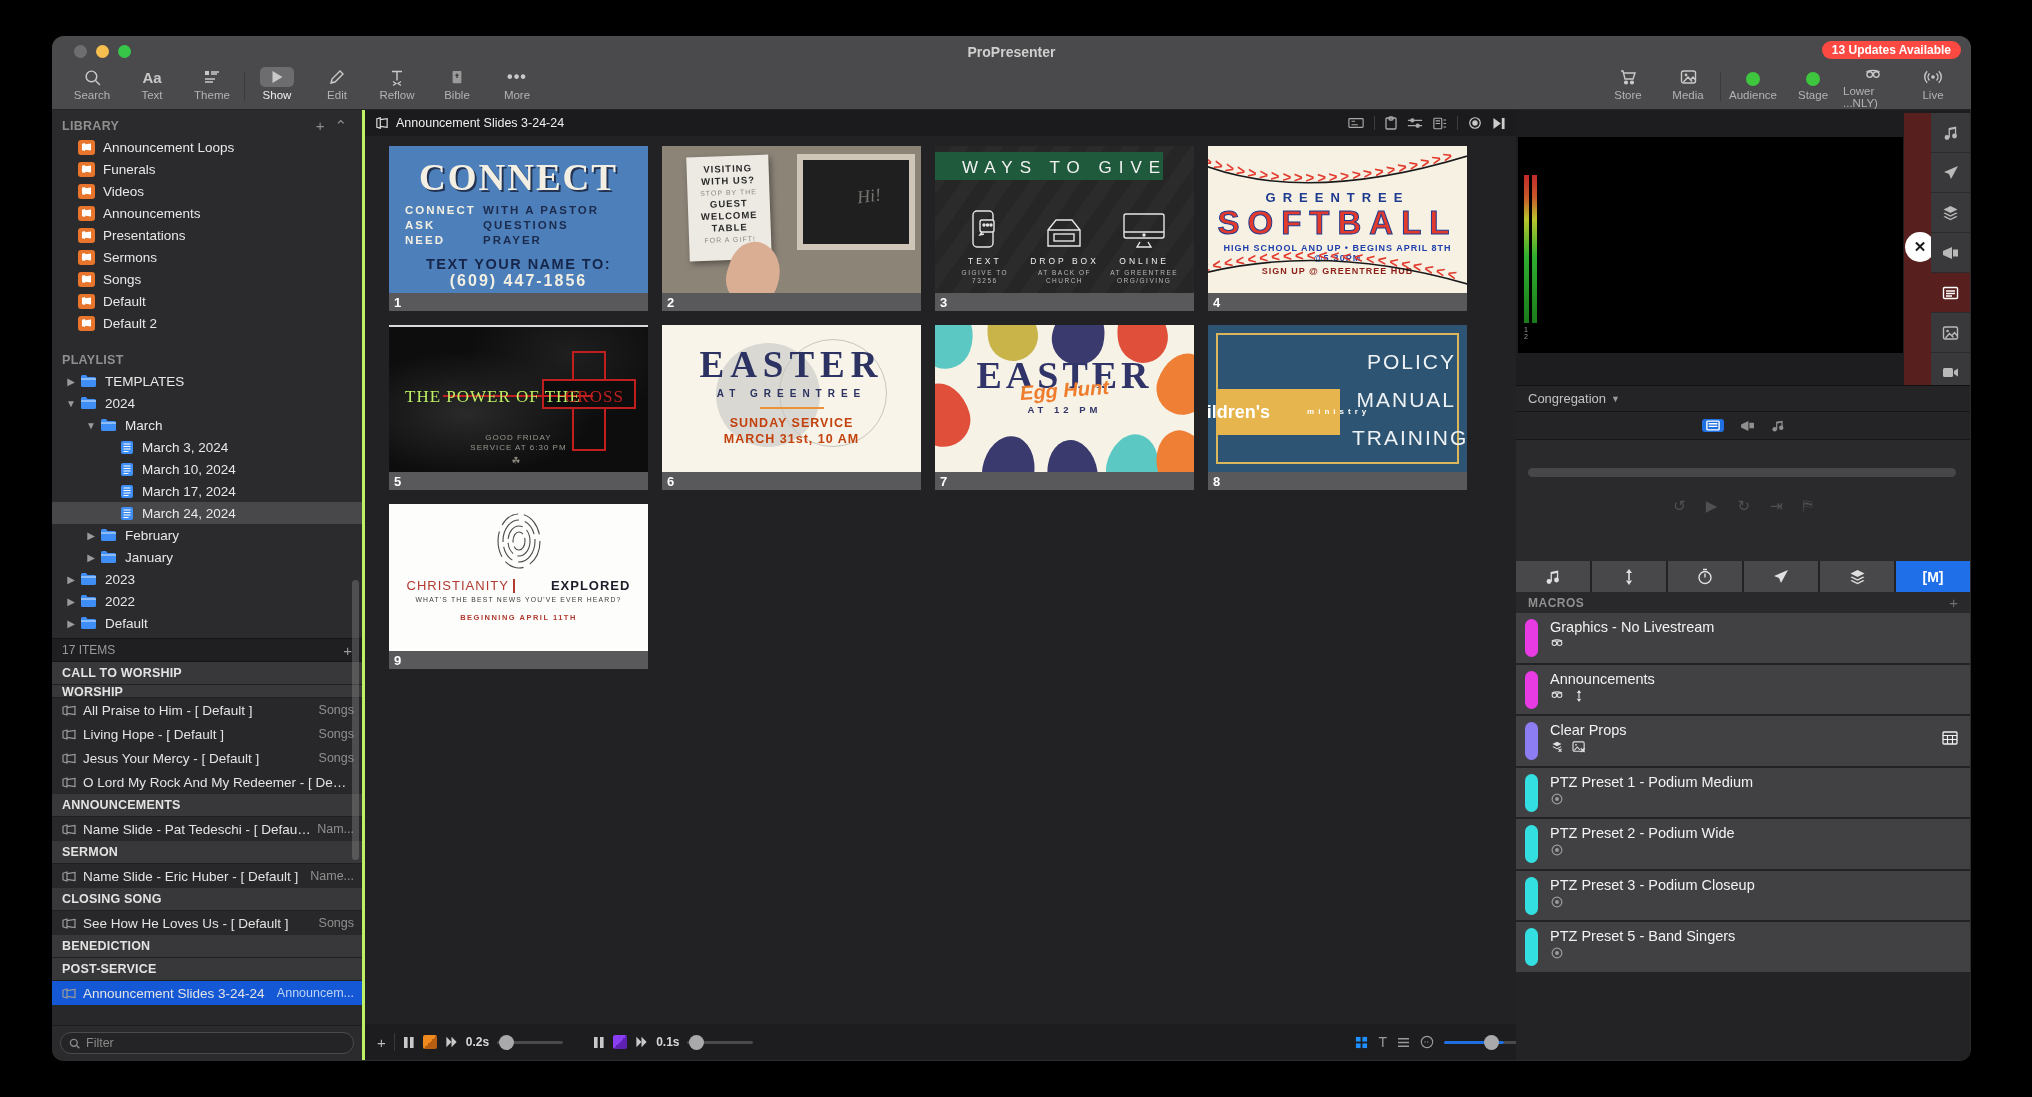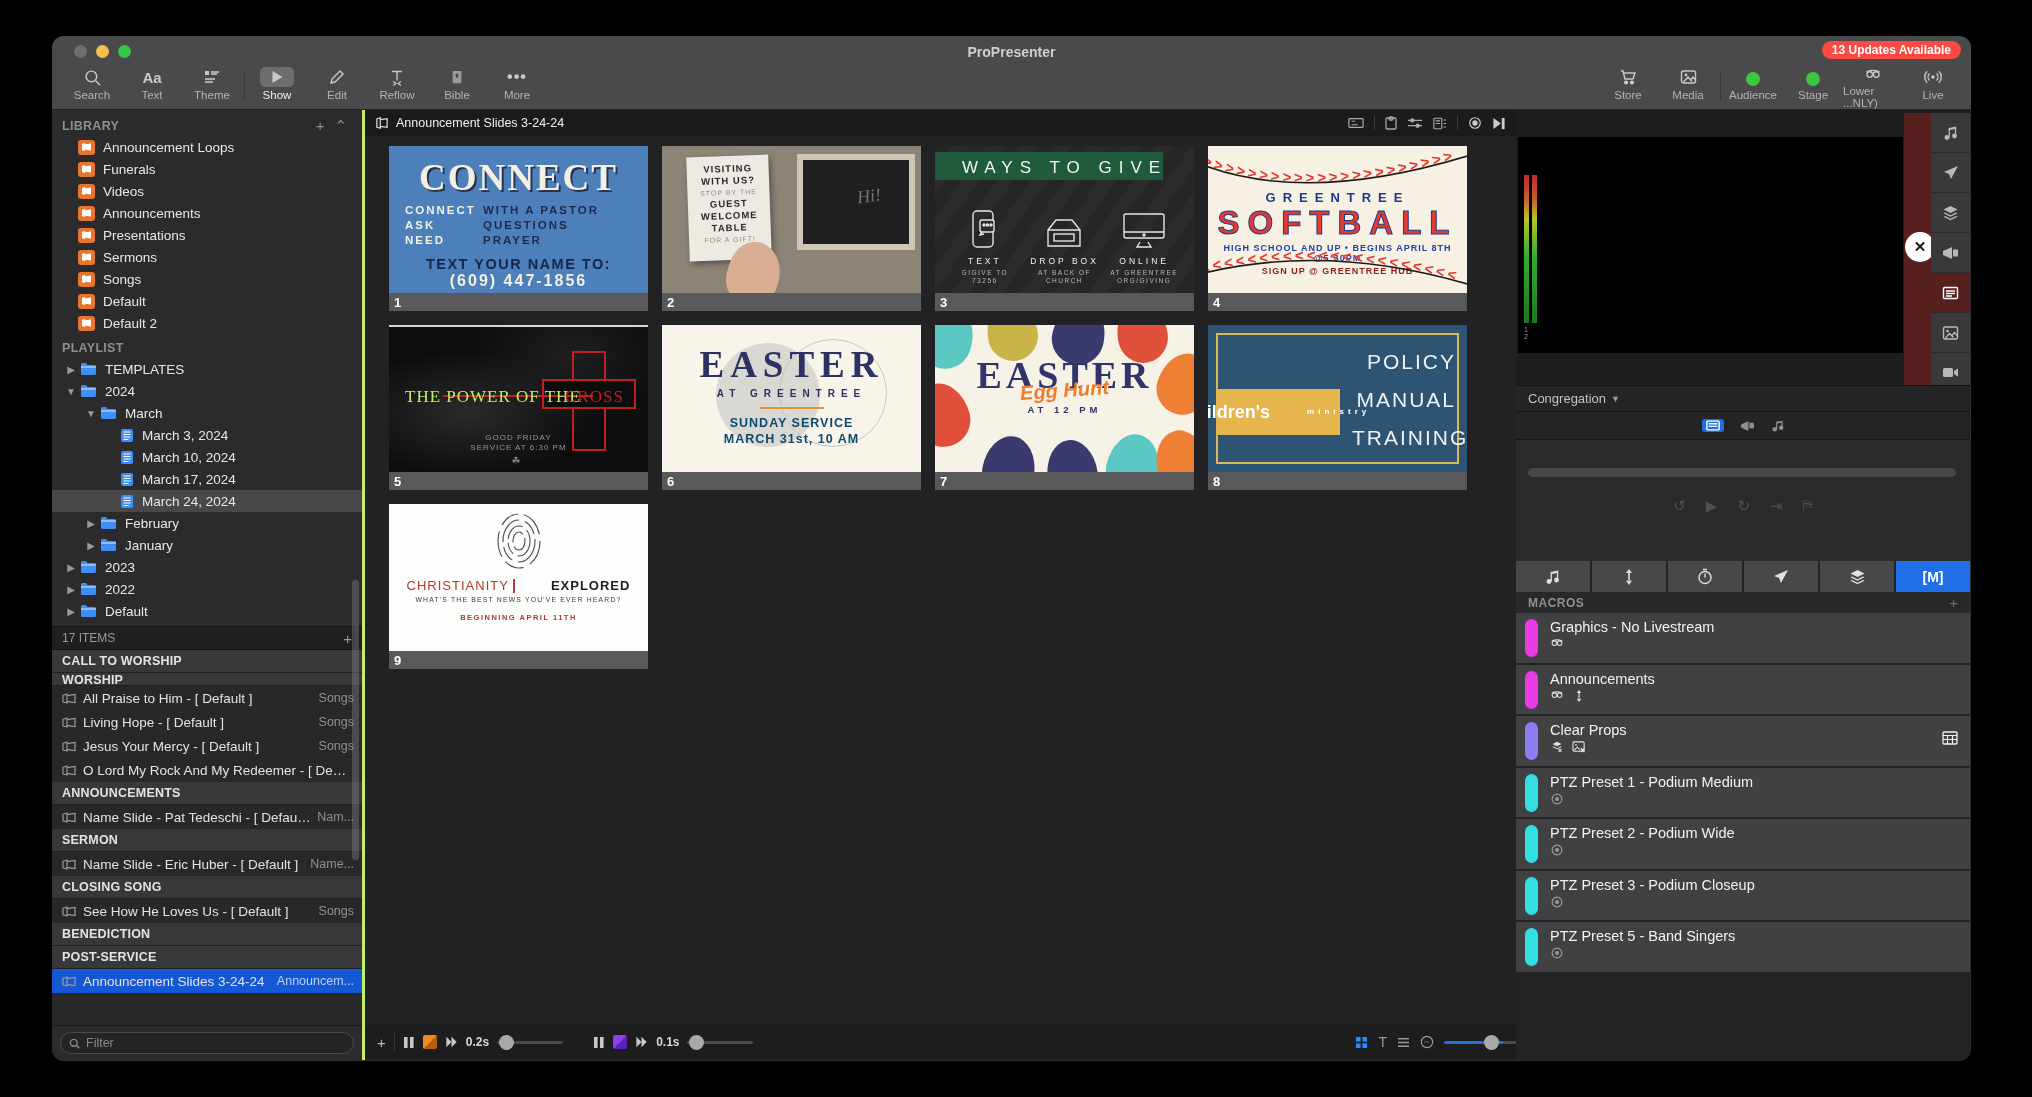--- a/index.html
+++ b/index.html
@@ -413,7 +413,7 @@
                 <span>Default 2</span>
               </div>
             </div>
-        <div class="sb-header" style="margin-top:4px">
+        <div class="sb-header" style="margin-top:16px">
           <span class="t">PLAYLIST</span>
           <span class="sp"></span>
         </div>

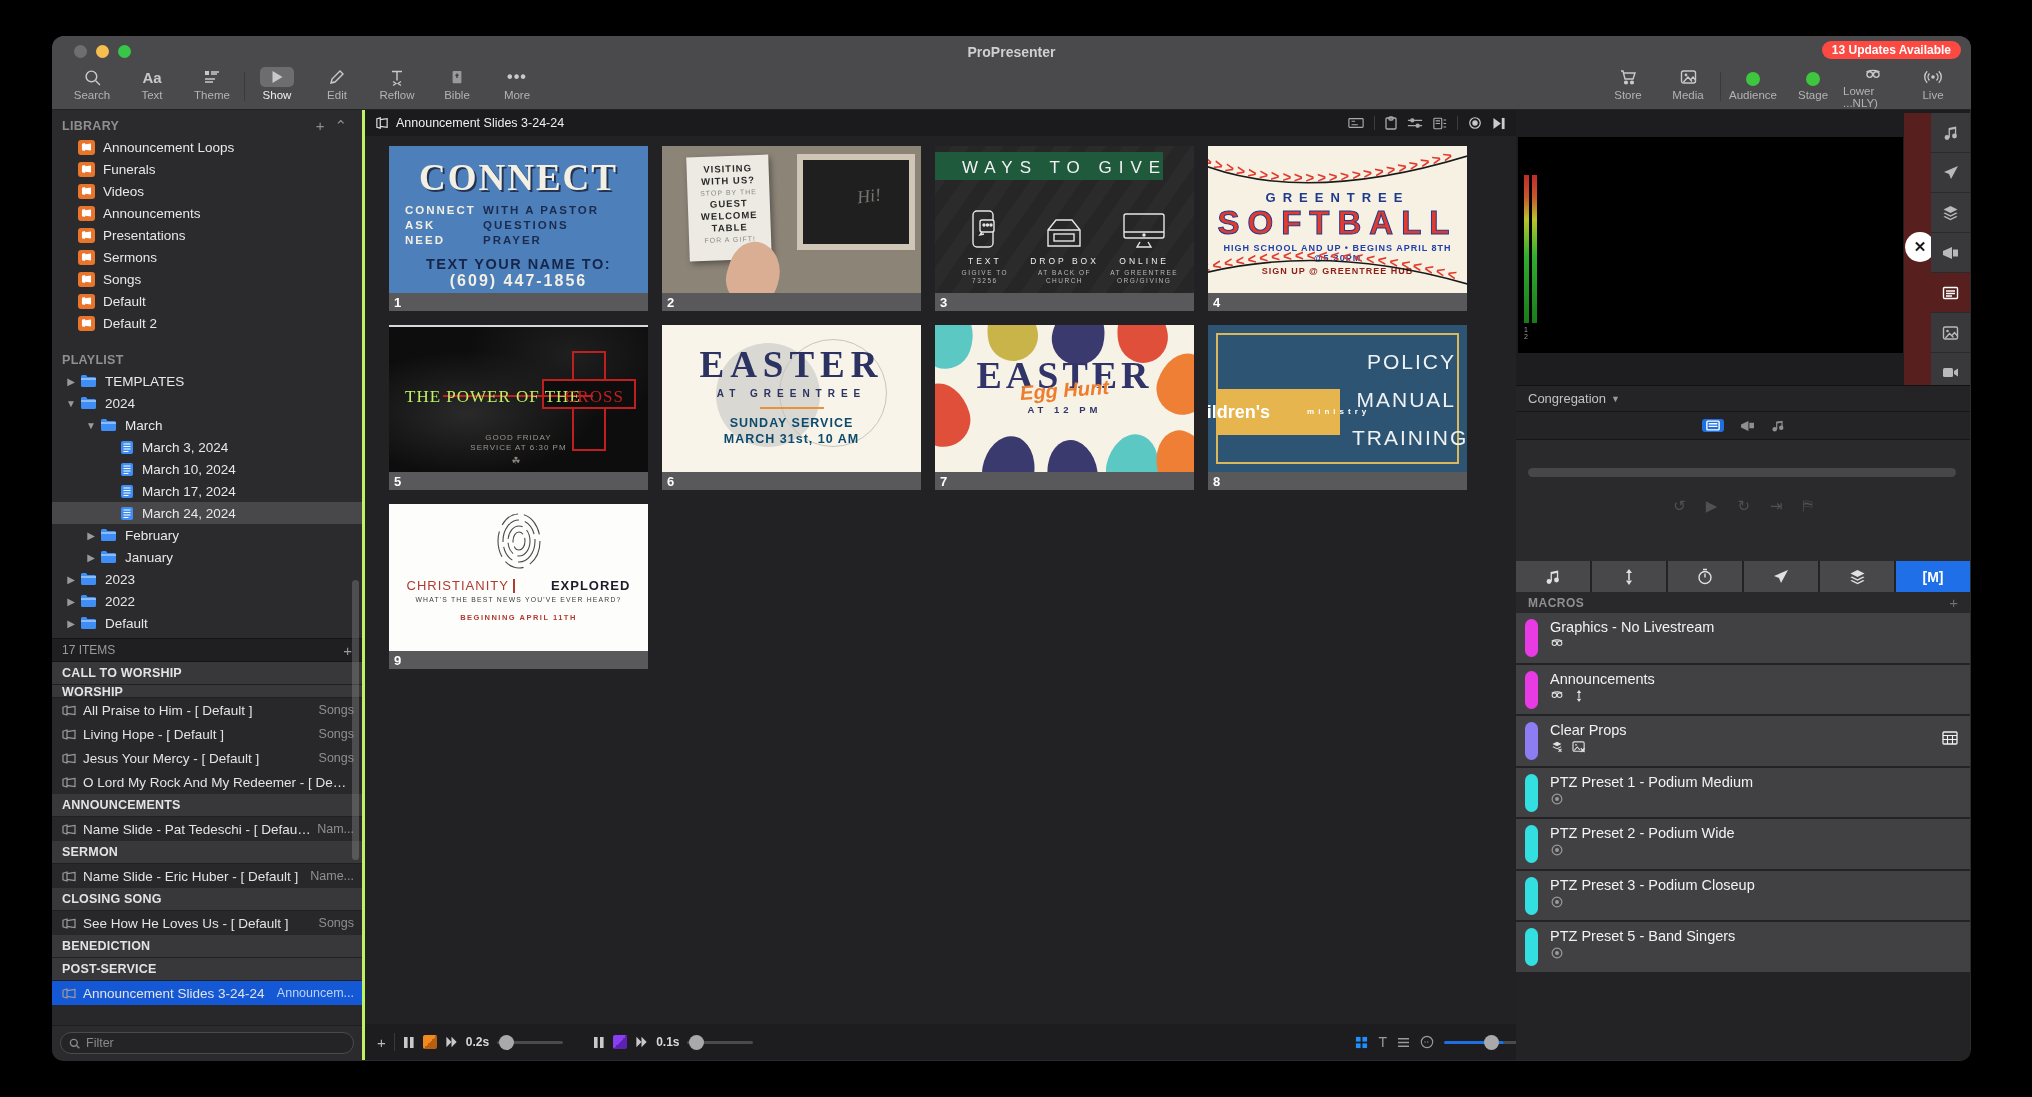--- a/index.html
+++ b/index.html
@@ -131,7 +131,7 @@
   .a6 .t1 { position:relative; margin-top:18px; font-family:"Liberation Serif",serif; font-size:37px; font-weight:bold; color:#2c3261; letter-spacing:6px; }
   .a6 .t2 { position:relative; font-size:10px; font-weight:bold; color:#2c3261; letter-spacing:6px; margin-top:2px; }
   .a6 .hr { position:relative; width:64px; height:2px; background:#e8923a; margin:8px auto 6px; }
-  .a6 .t3 { position:relative; font-size:12.5px; font-weight:bold; color:#0c4a6e; letter-spacing:1px; line-height:16px; }
+  .a6 .t3 { position:relative; font-size:12.5px; font-weight:bold; color:#c2410c; letter-spacing:1px; line-height:16px; }
   
   .a7 { background:#f6f2e6; text-align:center; }
   .egg { position:absolute; border-radius:50% 50% 50% 50% / 58% 58% 42% 42%; }

